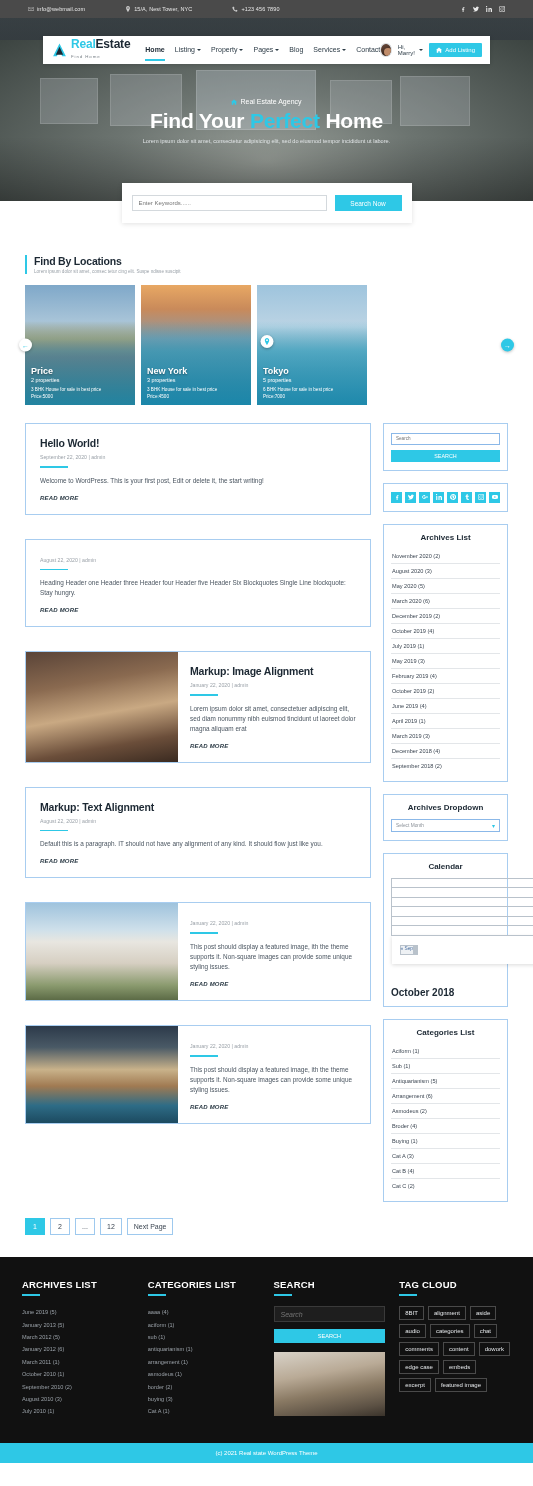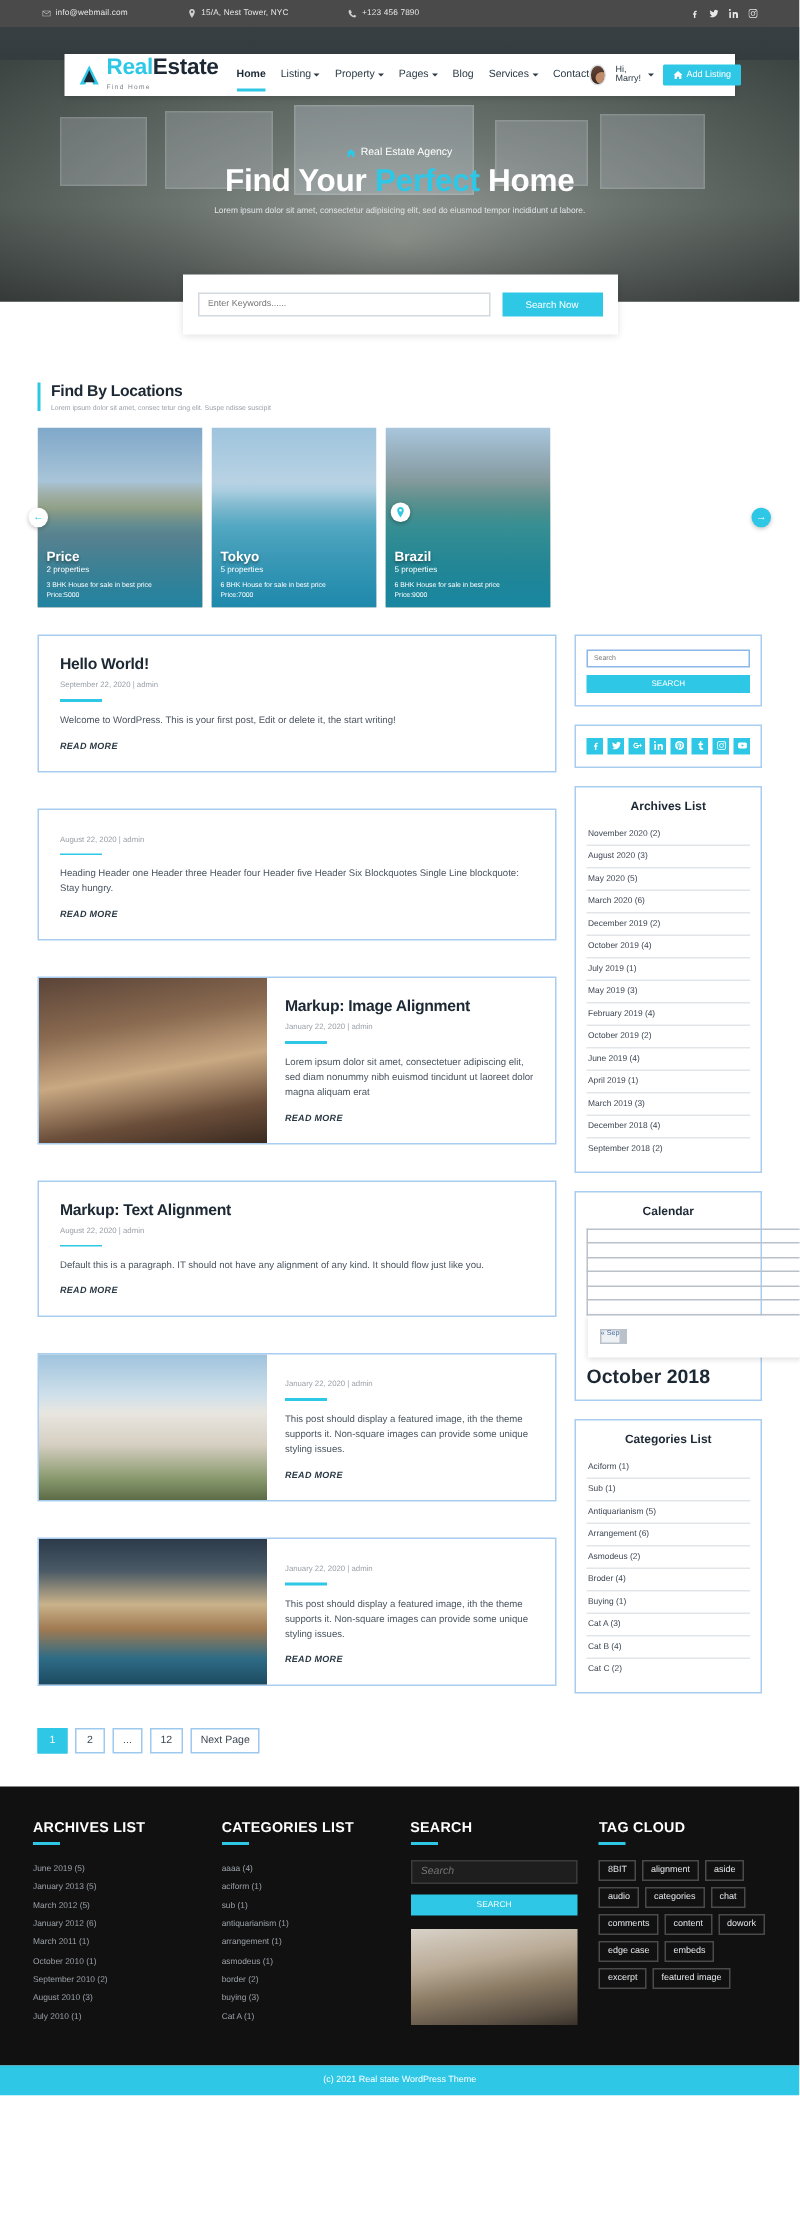--- a/index.html
+++ b/index.html
@@ -53,7 +53,7 @@
   .logo { display: flex; align-items: center; gap: 3px; margin-right: 12px; }
   .logo .mark { width: 17px; height: 17px; position: relative; }
   .logo .mark svg { width: 17px; height: 17px; }
-  .logo .txt .l1 { font-size: 15px; font-weight: bold; color: #1c2833; line-height: 9px; letter-spacing: -.2px; margin-top: 37px;}
+  .logo .txt .l1 { font-size: 12px; font-weight: bold; color: #1c2833; line-height: 9px; letter-spacing: -.2px; margin-top: 37px;}
   .logo .txt .l1 .re { color: #2ec8e6; }
   .logo .txt .l2 { font-size: 4.4px; color: #7a8288; letter-spacing: .9px; margin-top: .5px; }
   .menu { display: flex; align-items: center; gap: 10px; font-size: 7px; color: #2b3a45; }

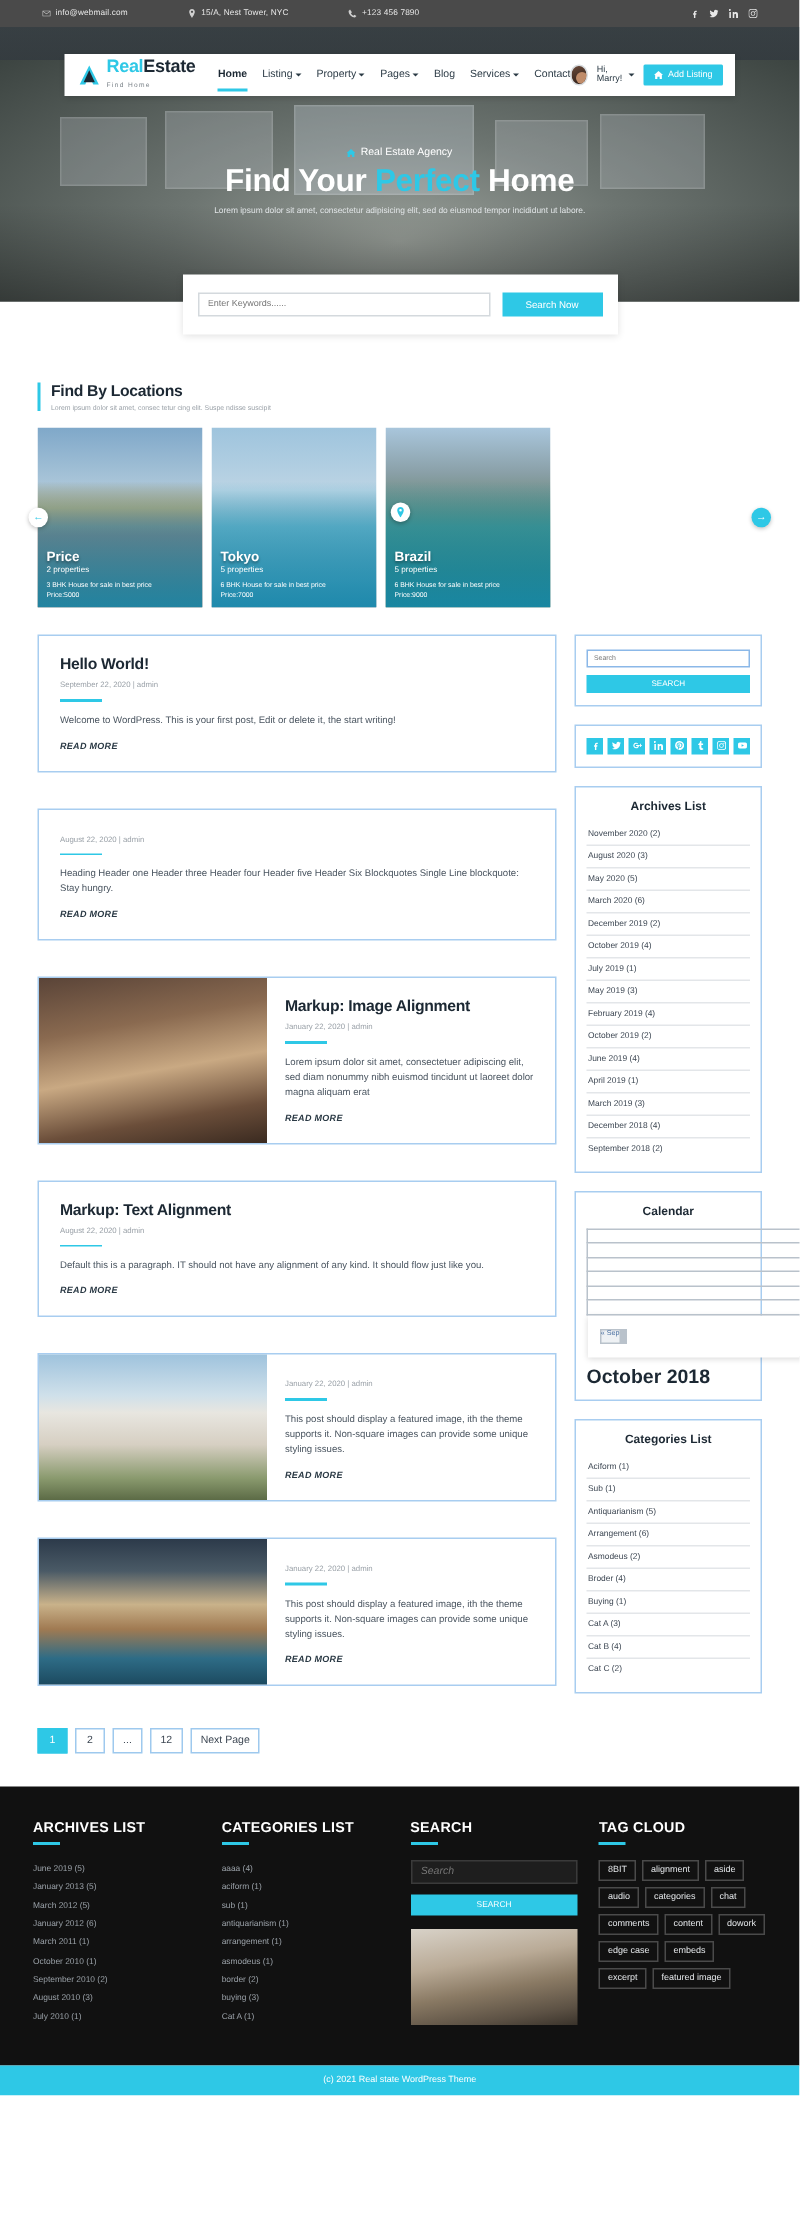--- a/index.html
+++ b/index.html
@@ -348,6 +348,16 @@
         </div>
       </div>
 
+      <div class="loccard">
+        <div class="ph" style="background:linear-gradient(180deg,#e8a864 0%,#c98a5a 20%,#8a9aa8 45%,#6a7a8a 70%,#3a4a5a 100%);"></div>
+        <div class="ov"></div>
+        <div class="ct">
+          <div class="cname">New York</div>
+          <div class="cprop">3 properties</div>
+          <div class="cdesc">3 BHK House for sale in best price</div>
+          <div class="cprice">Price:4500</div>
+        </div>
+      </div>
 
       <div class="loccard">
         <div class="ph" style="background:linear-gradient(180deg,#9ec4dd 0%,#bcd4e4 35%,#8fa8b8 60%,#6a8090 85%,#4a5a68 100%);"></div>

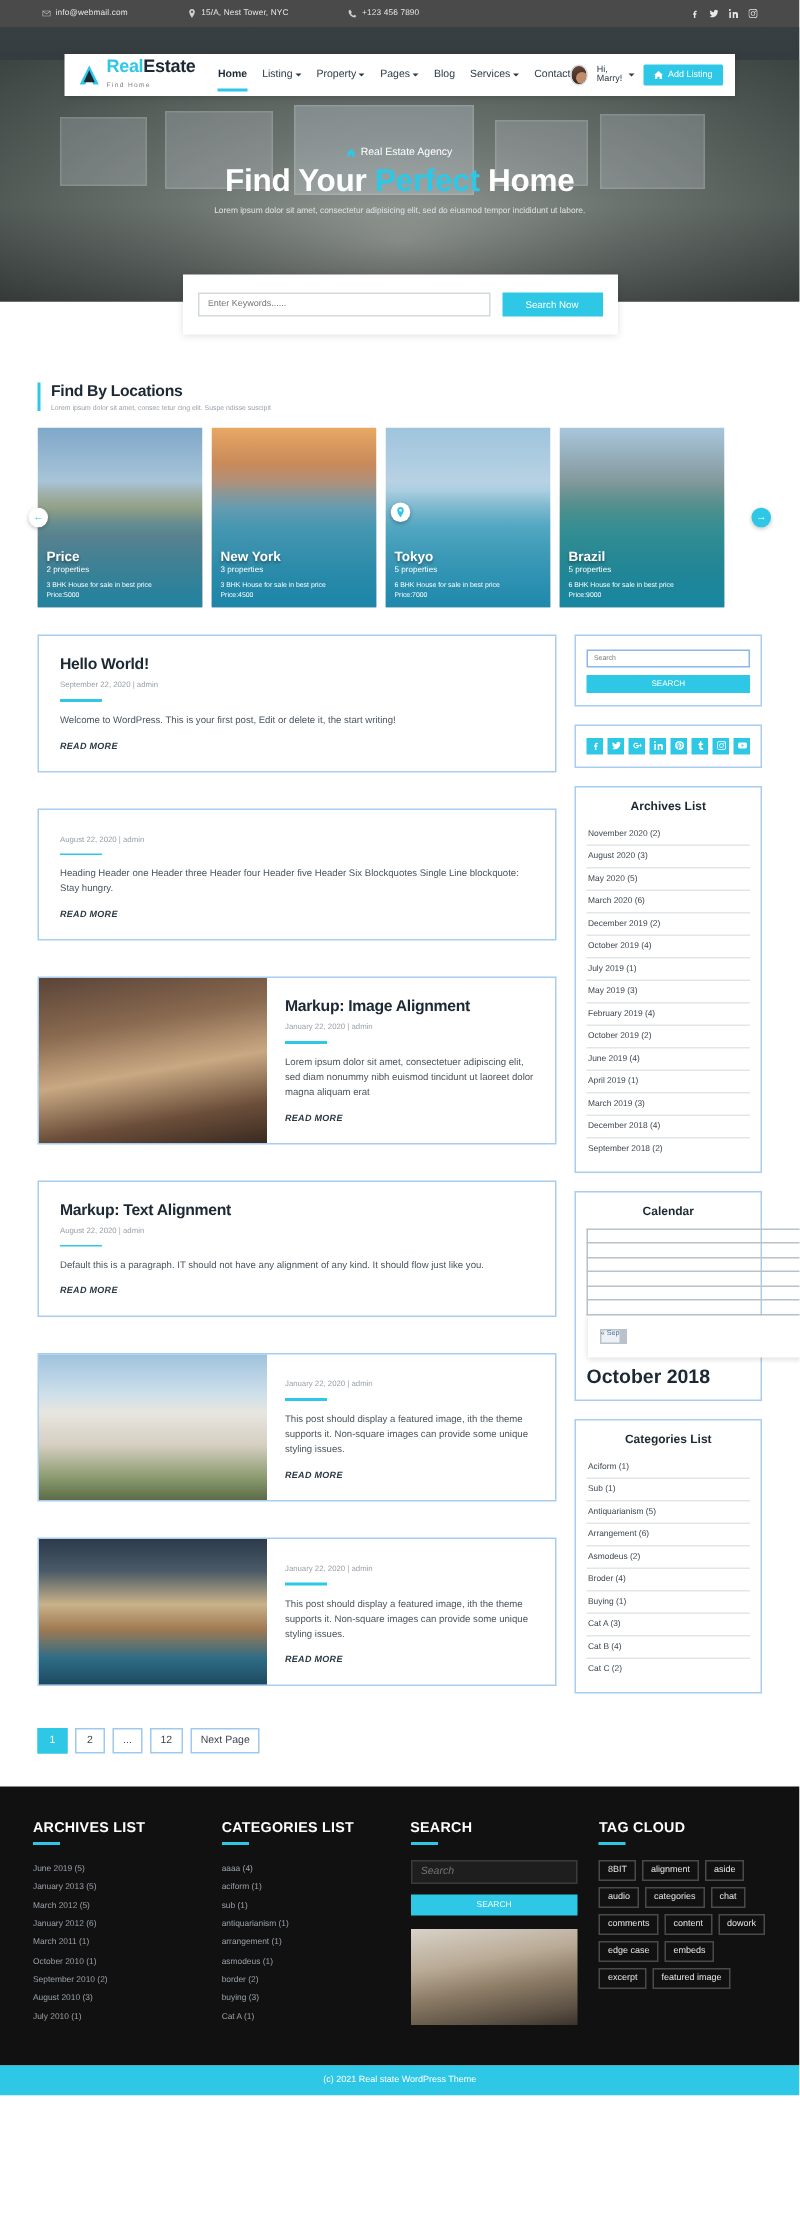--- a/index.html
+++ b/index.html
@@ -370,16 +370,6 @@
         </div>
       </div>
 
-      <div class="loccard">
-        <div class="ph" style="background:linear-gradient(180deg,#a9c6dc 0%,#8aa0a8 25%,#5a7a5a 55%,#3a5a3a 80%,#2a4a30 100%);"></div>
-        <div class="ov"></div>
-        <div class="ct">
-          <div class="cname">Brazil</div>
-          <div class="cprop">5 properties</div>
-          <div class="cdesc">6 BHK House for sale in best price</div>
-          <div class="cprice">Price:9000</div>
-        </div>
-      </div>
 
     </div>
   </div>

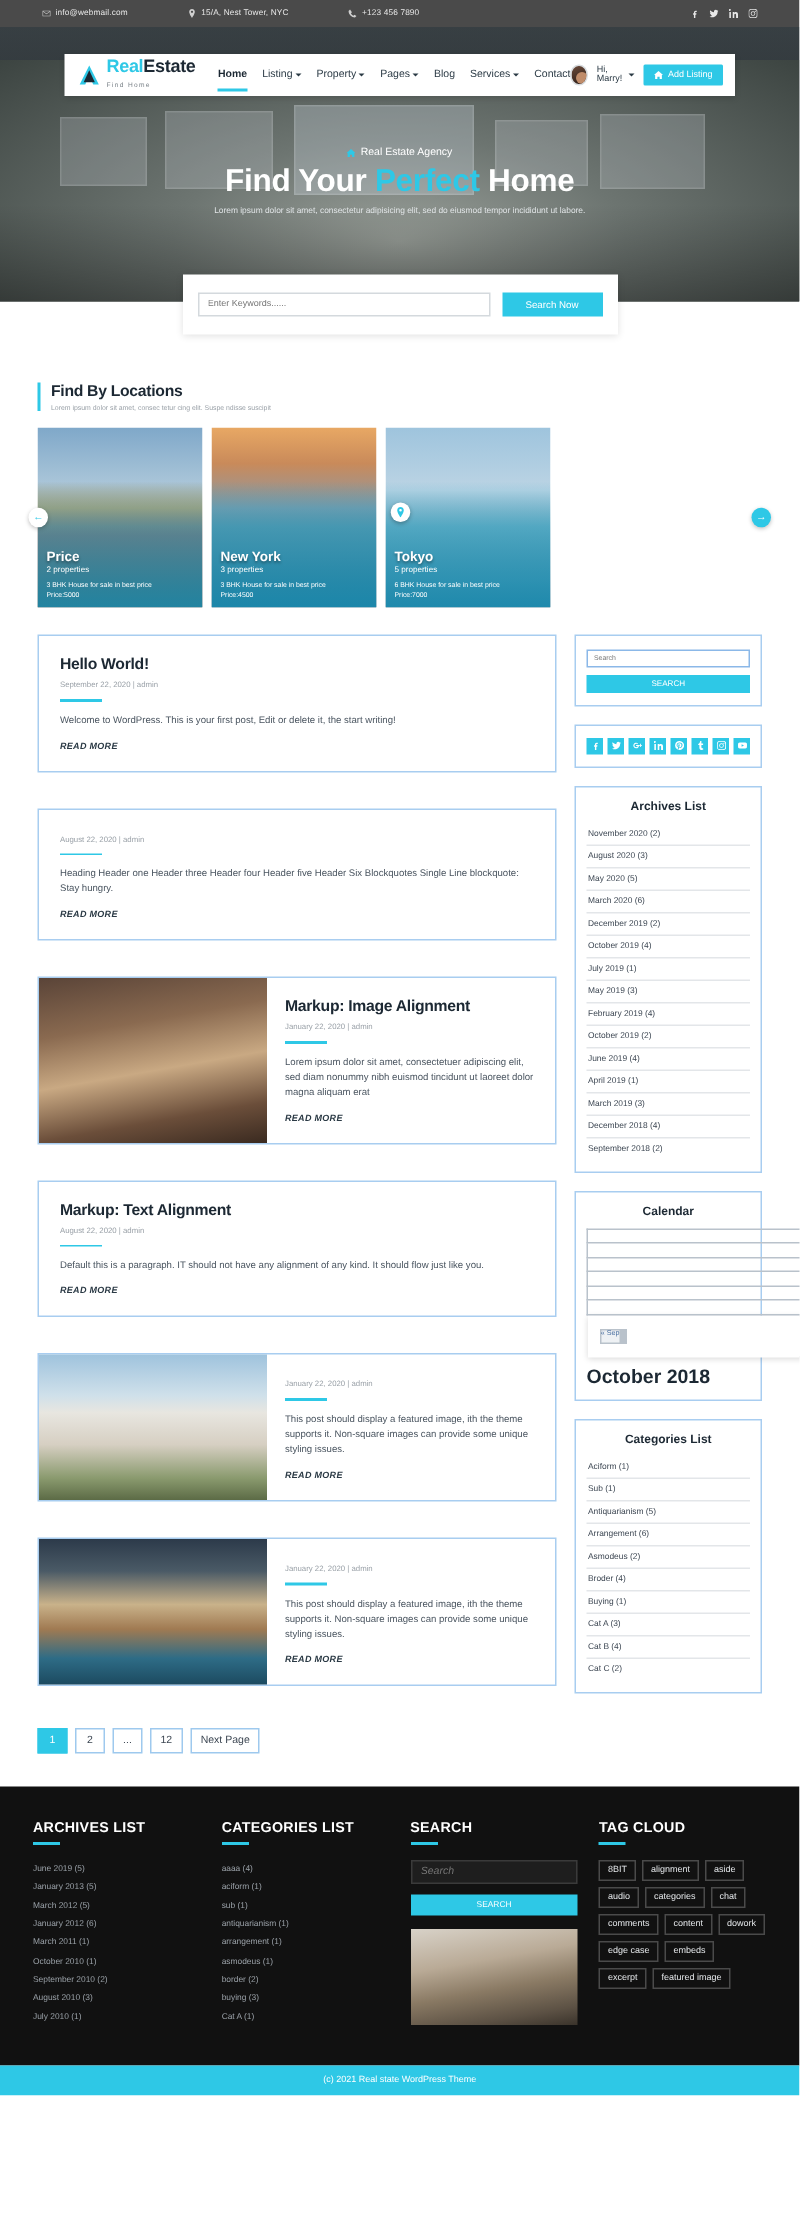--- a/index.html
+++ b/index.html
@@ -508,6 +508,13 @@
       </ul>
     </div>
 
+    <div class="wid">
+      <h4>Archives Dropdown</h4>
+      <div class="selbox">
+        <span>Select Month</span>
+        <span class="c">▾</span>
+      </div>
+    </div>
 
     <div class="wid">
       <h4>Calendar</h4>

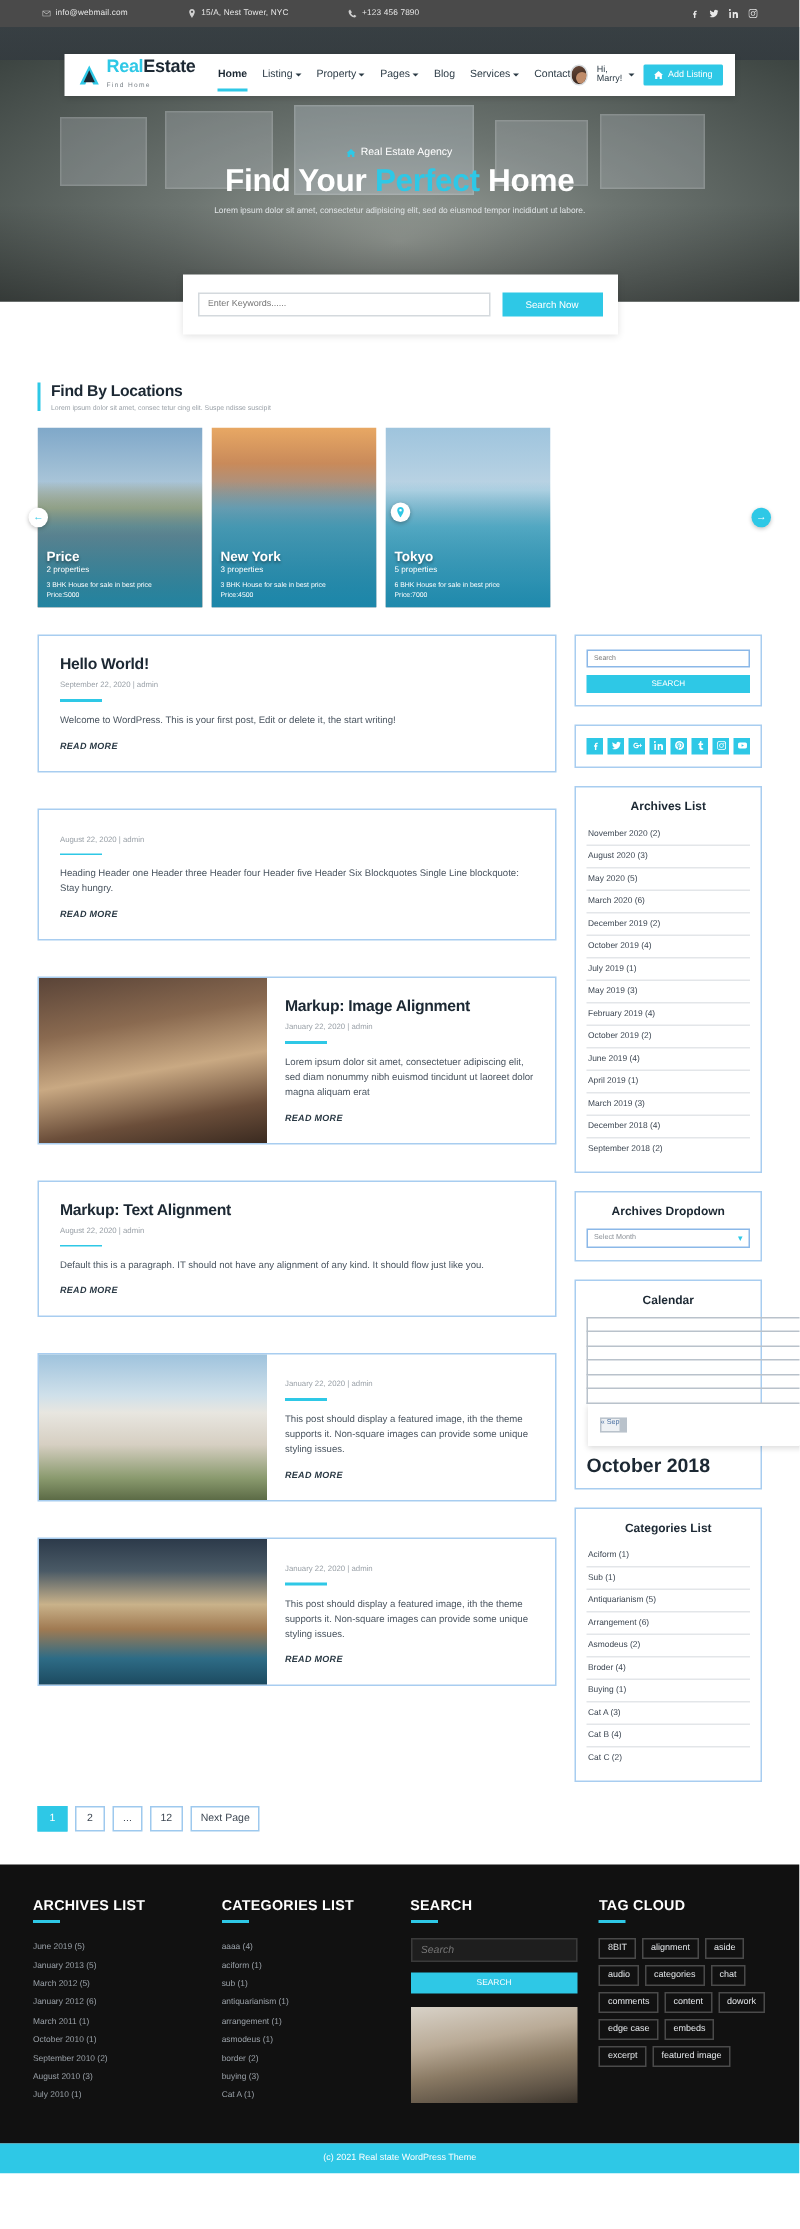--- a/index.html
+++ b/index.html
@@ -169,7 +169,7 @@
   table.cal th, table.cal td { border: 1px solid #b9c2cb; font-size: 4.8px; text-align: center; height: 9.6px; color: #3c4652; font-weight: normal; }
   table.cal th { font-weight: bold; }
   table.cal tr.nav td { background: #eef1f4; color: #4a6fa0; font-size: 4.8px; }
-  .calmonth { font-size: 13px; font-weight: bold; color: #1c2833; margin-top: 5px; }
+  .calmonth { font-size: 10px; font-weight: bold; color: #1c2833; margin-top: 23px; }
 
   
   .pag { display: flex; gap: 5px; padding: 4px 25px 22px; }

